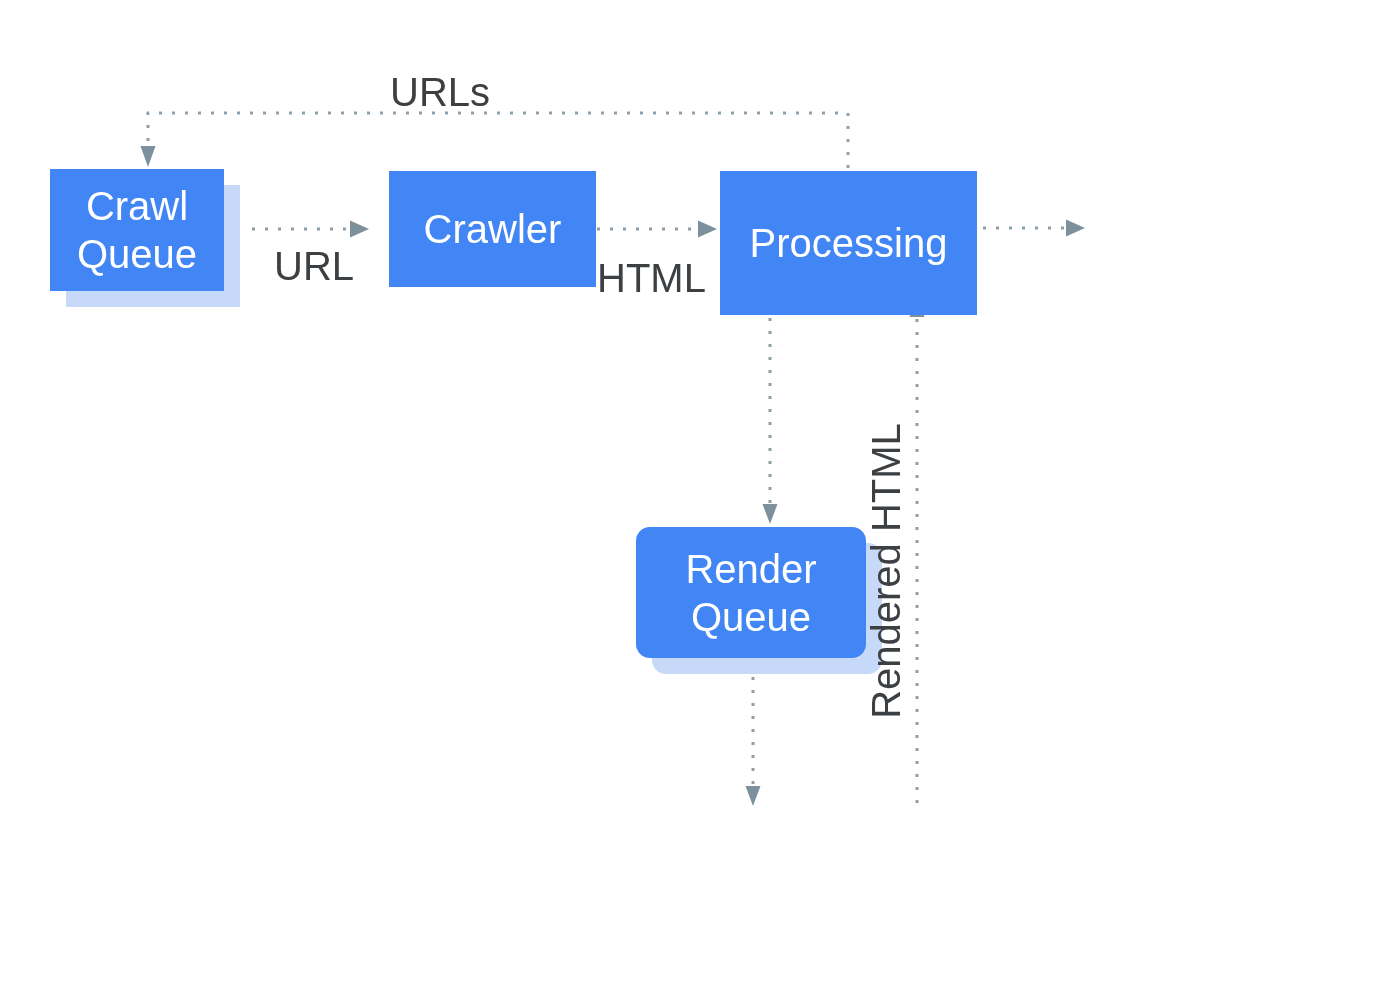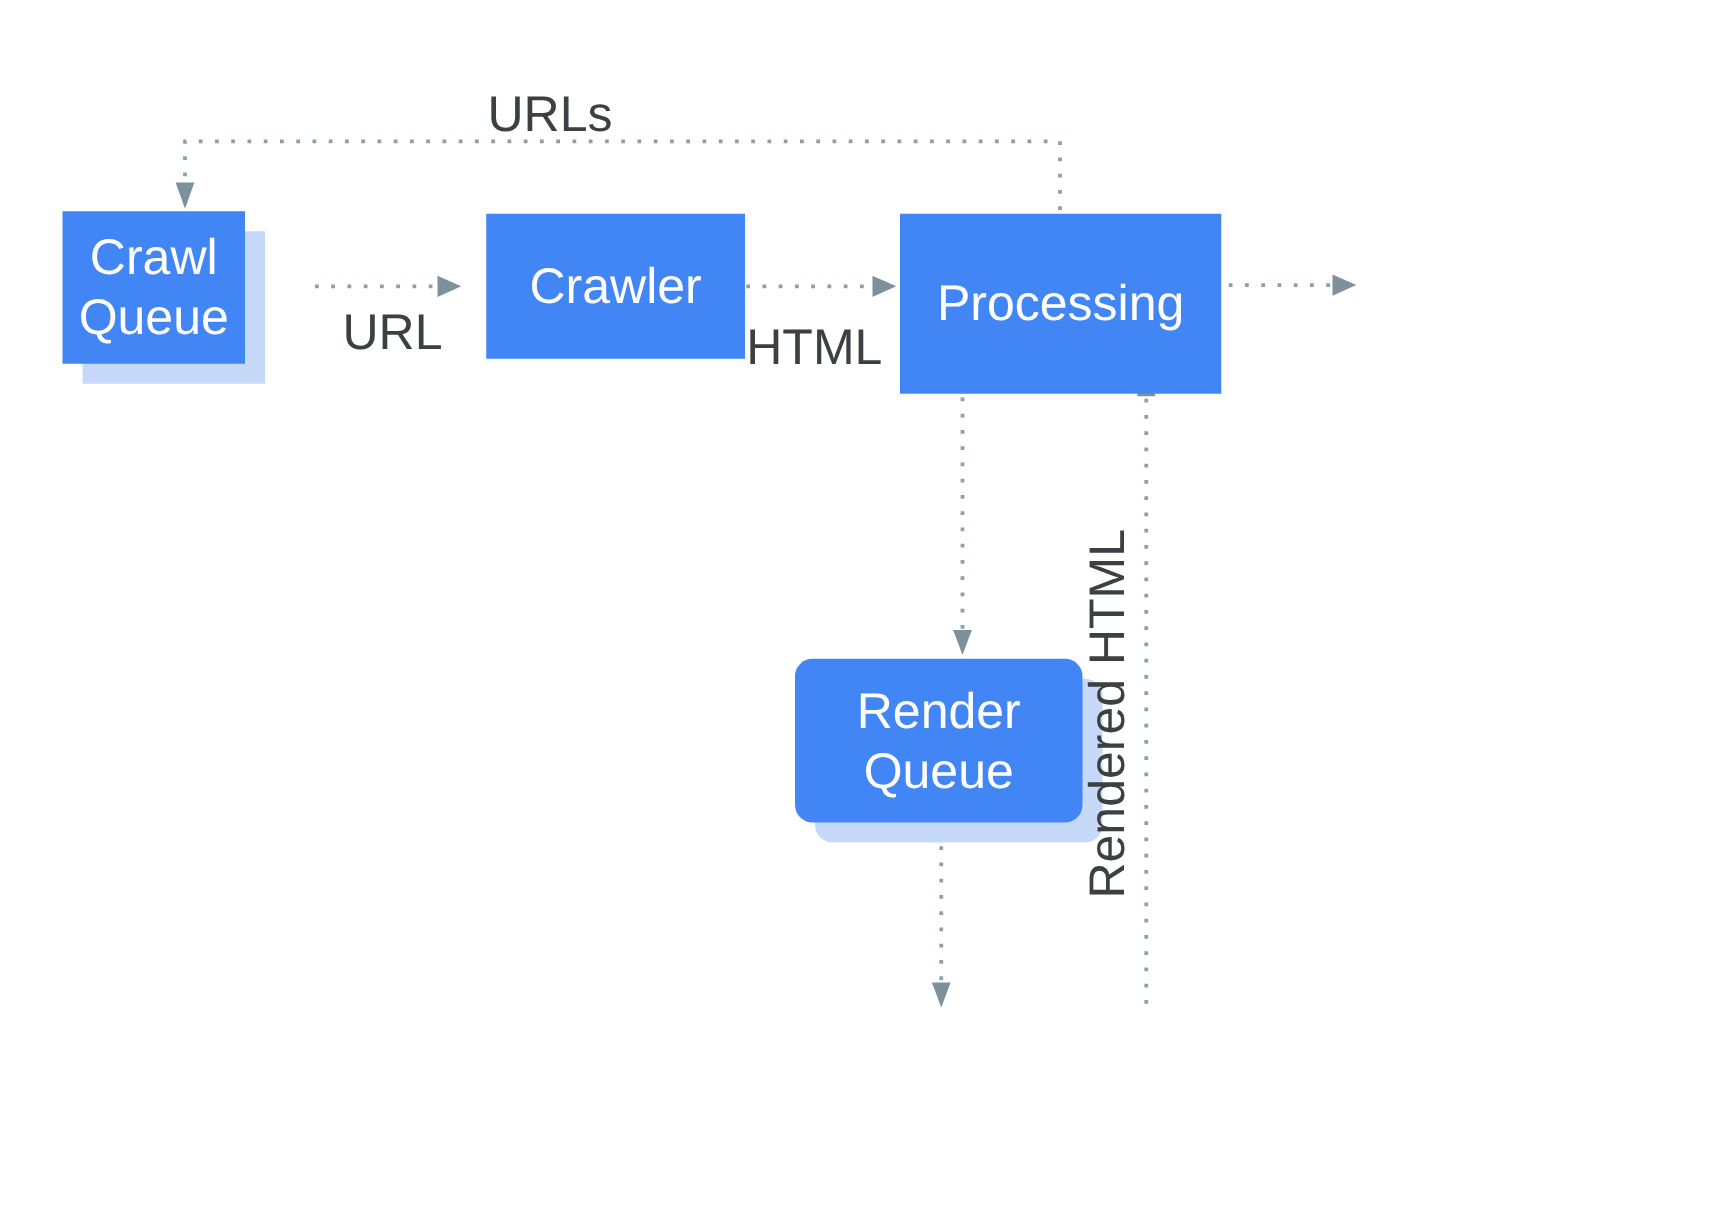--- a/index.html
+++ b/index.html
@@ -46,7 +46,7 @@
     font-weight: 400;
   }
   .node.stacked { box-shadow: 16px 16px 0 0 var(--node-shadow); }
-  .node-crawl-queue  { left: 50px;   top: 169px; width: 146px; height: 122px; }
+  .node-crawl-queue  { left: 50px;   top: 169px; width: 174px; height: 122px; }
   .node-crawler      { left: 389px;  top: 171px; width: 207px; height: 116px; }
   .node-processing   { left: 720px;  top: 171px; width: 257px; height: 144px; }
   .node-index        { left: 1089px; top: 172px; width: 216px; height: 111px; }

